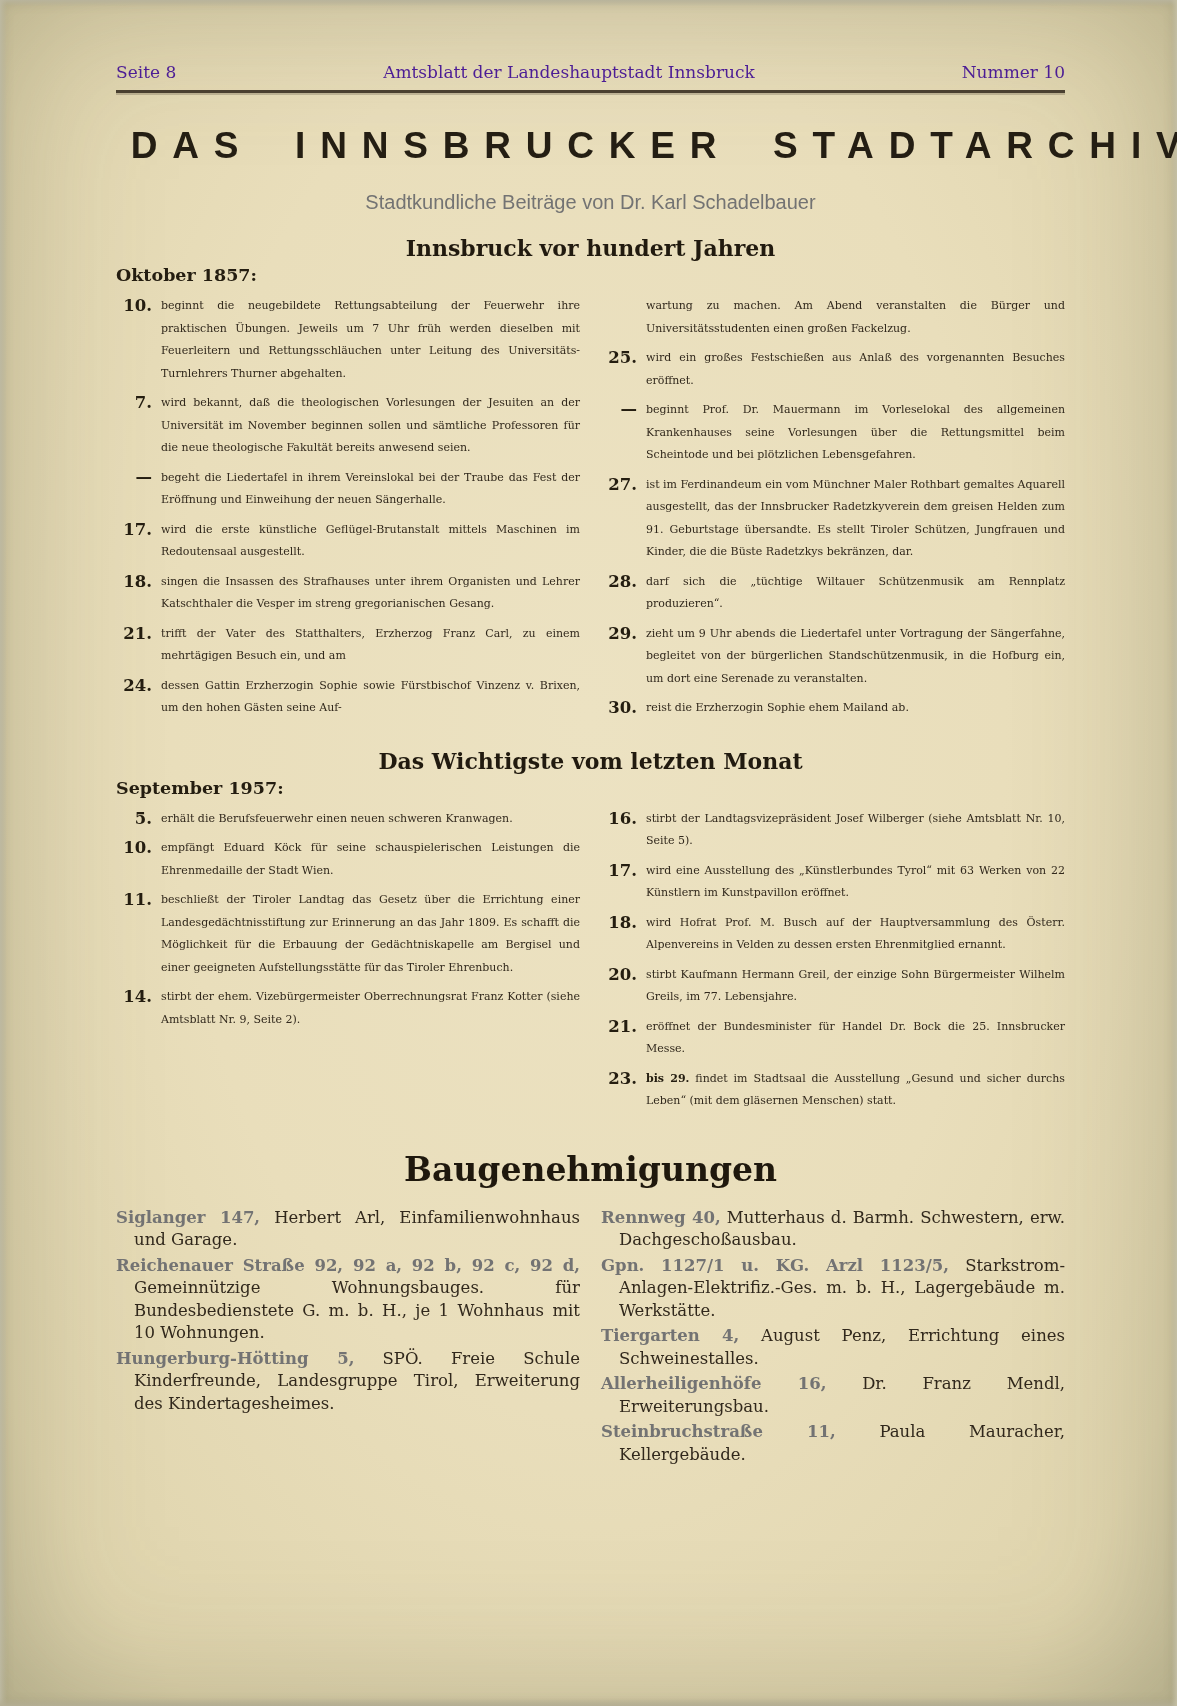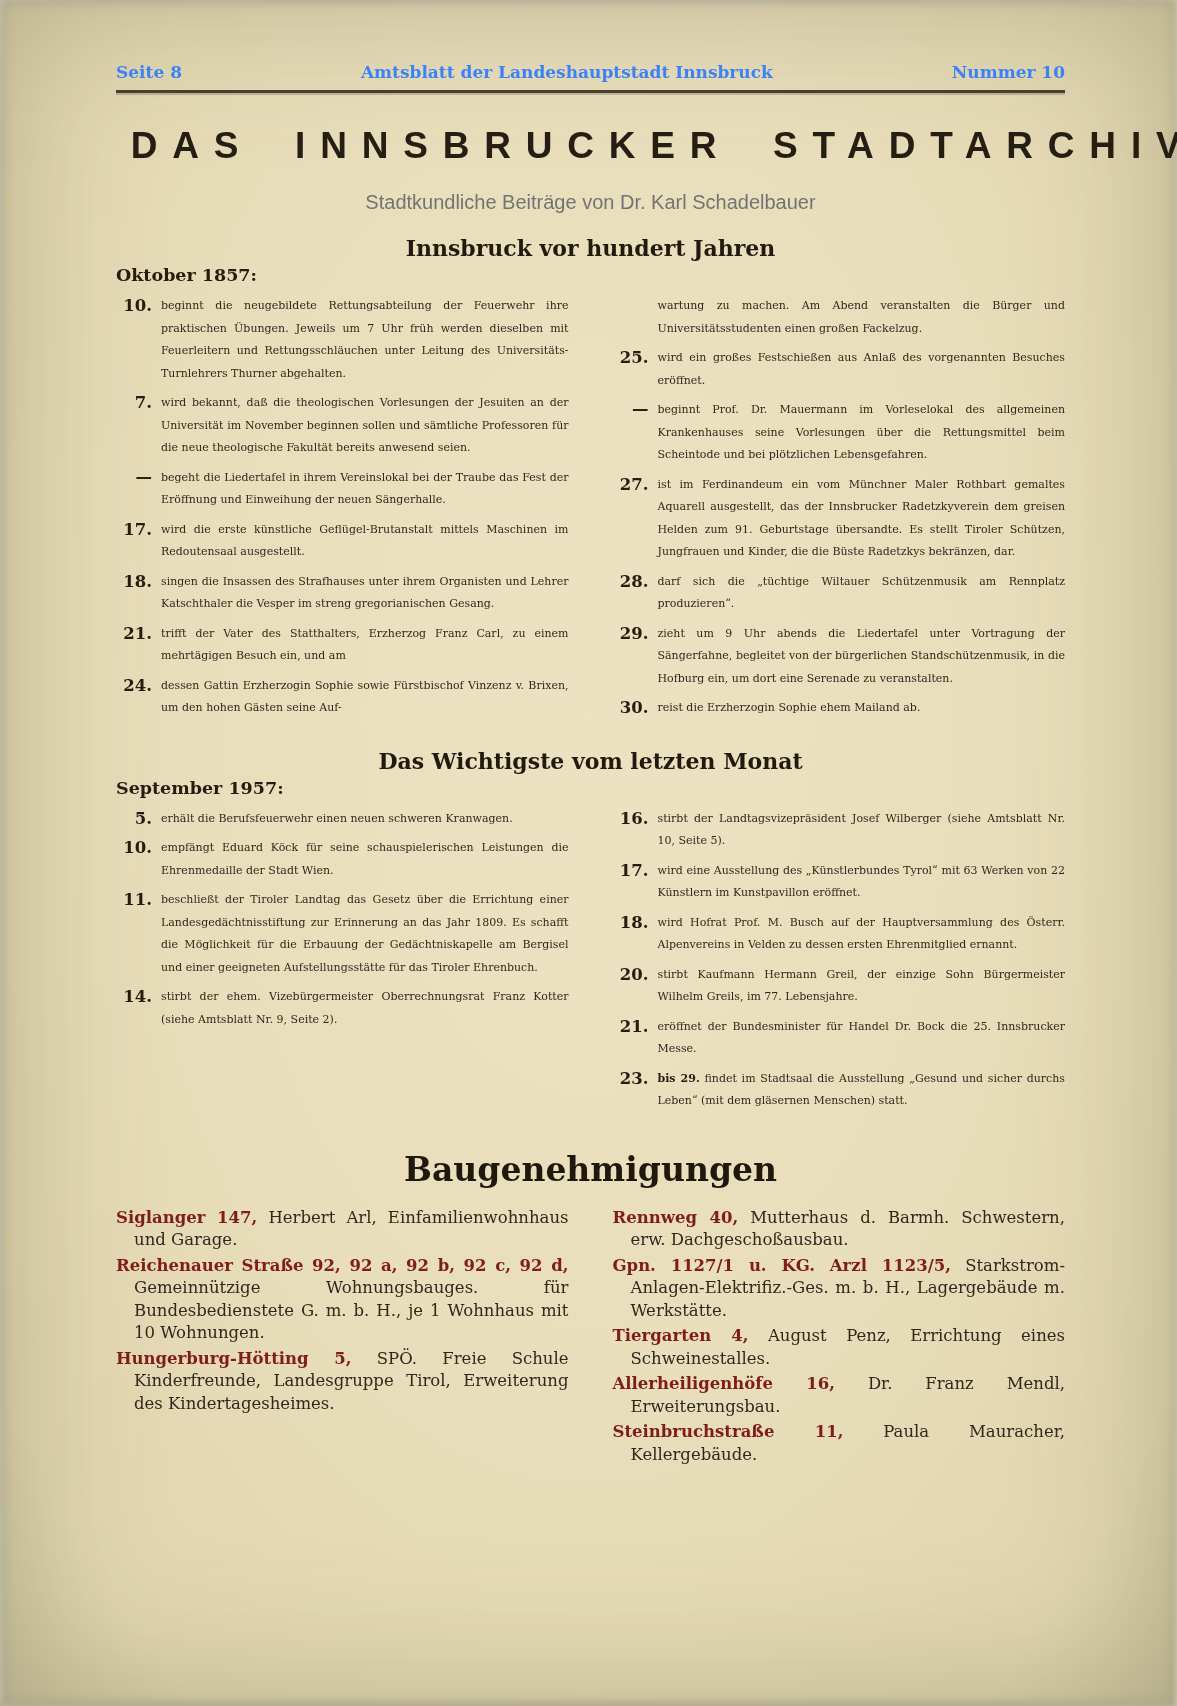--- a/index.html
+++ b/index.html
@@ -20,7 +20,7 @@
   .page{position:relative;padding:62px 112px 0 116px;}
 
   .header-row{display:flex;justify-content:space-between;align-items:baseline;
-    font-weight:bold;font-size:17px;color:#3b82f6;}
+    font-weight:normal;font-size:17px;color:#4c1d95;}
   .header-rule{height:3px;background:#4a4030;margin-top:8px;
     box-shadow:0 2px 0 rgba(74,64,48,.25);}
 

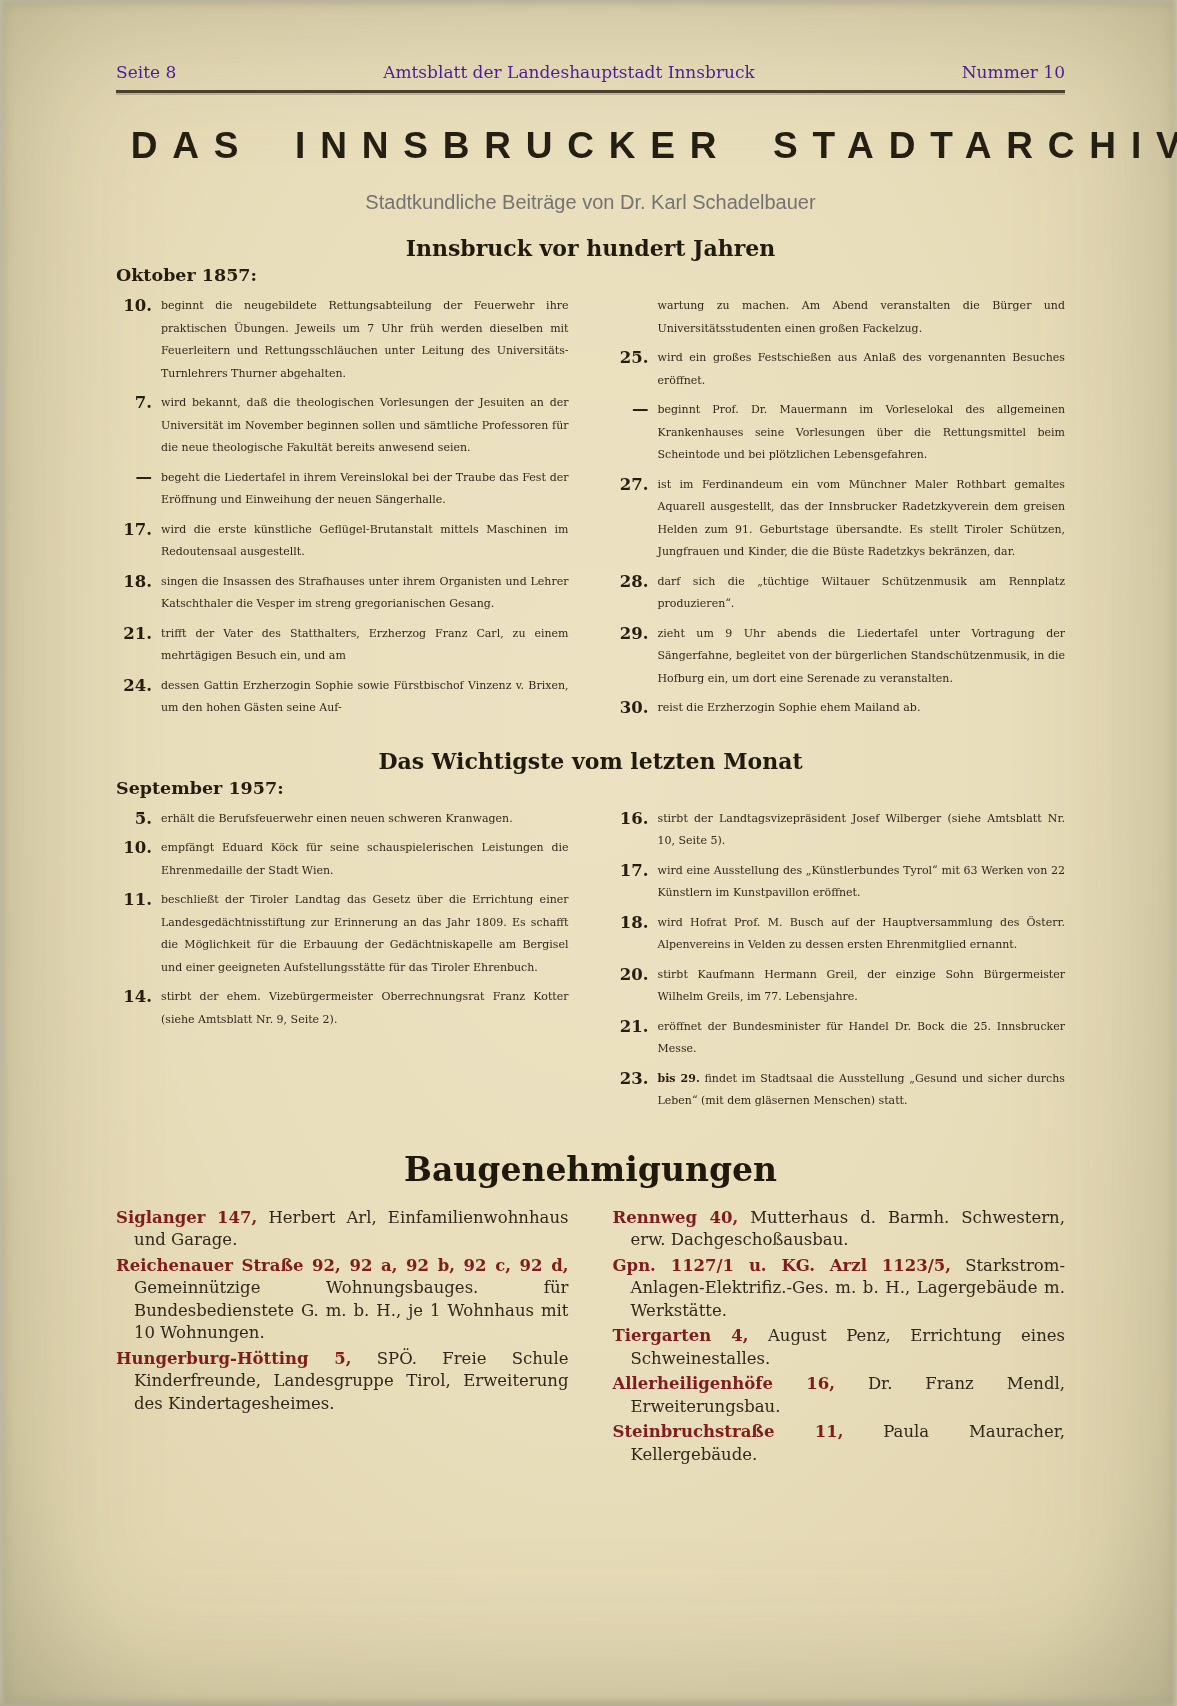--- a/index.html
+++ b/index.html
@@ -34,7 +34,7 @@
     margin-top:21px;margin-bottom:2px;}
   .month-label{font-weight:bold;font-size:17.5px;color:#241d10;margin:4px 0 10px;}
 
-  .cols{display:grid;grid-template-columns:1fr 1fr;column-gap:44px;}
+  .cols{display:grid;grid-template-columns:1fr 1fr;column-gap:21px;}
 
   .entry{display:flex;margin-bottom:7px;}
   .entry .num{flex:0 0 36px;text-align:right;padding-right:9px;

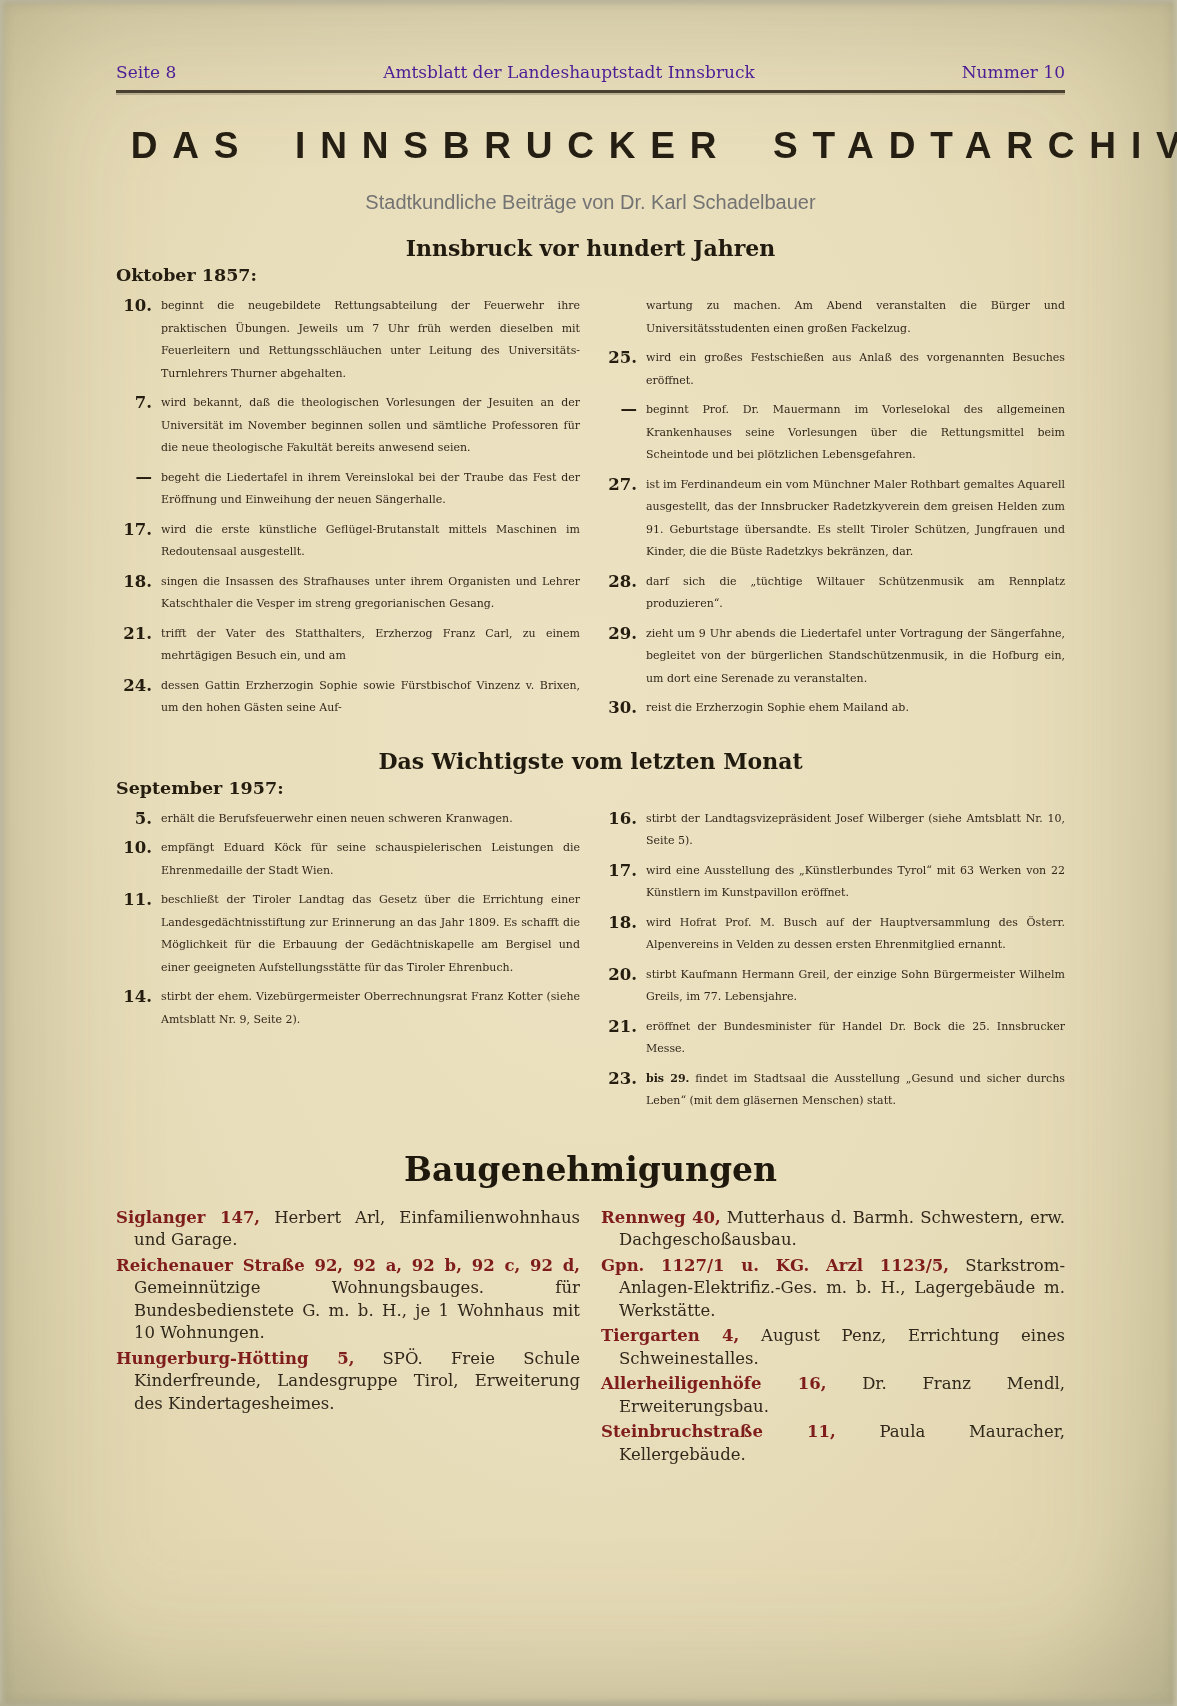--- a/index.html
+++ b/index.html
@@ -46,7 +46,7 @@
     margin:30px 0 18px;}
   .permit{padding-left:18px;text-indent:-18px;text-align:justify;
     font-size:16.5px;line-height:22.5px;margin-bottom:3px;}
-  .permit b{color:#7f1d1d;}
+  .permit b{color:#737373;}
 </style>
 </head>
 <body>

